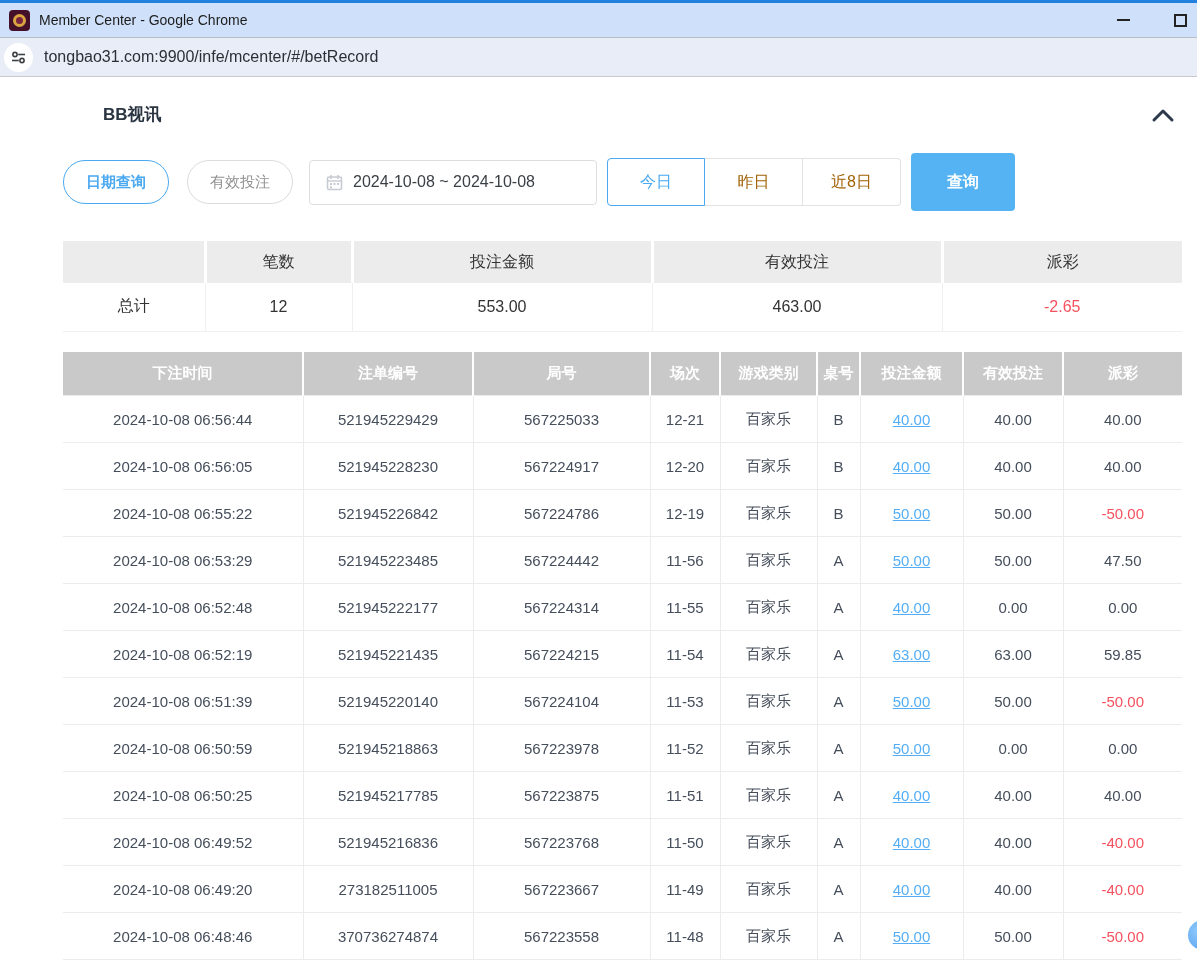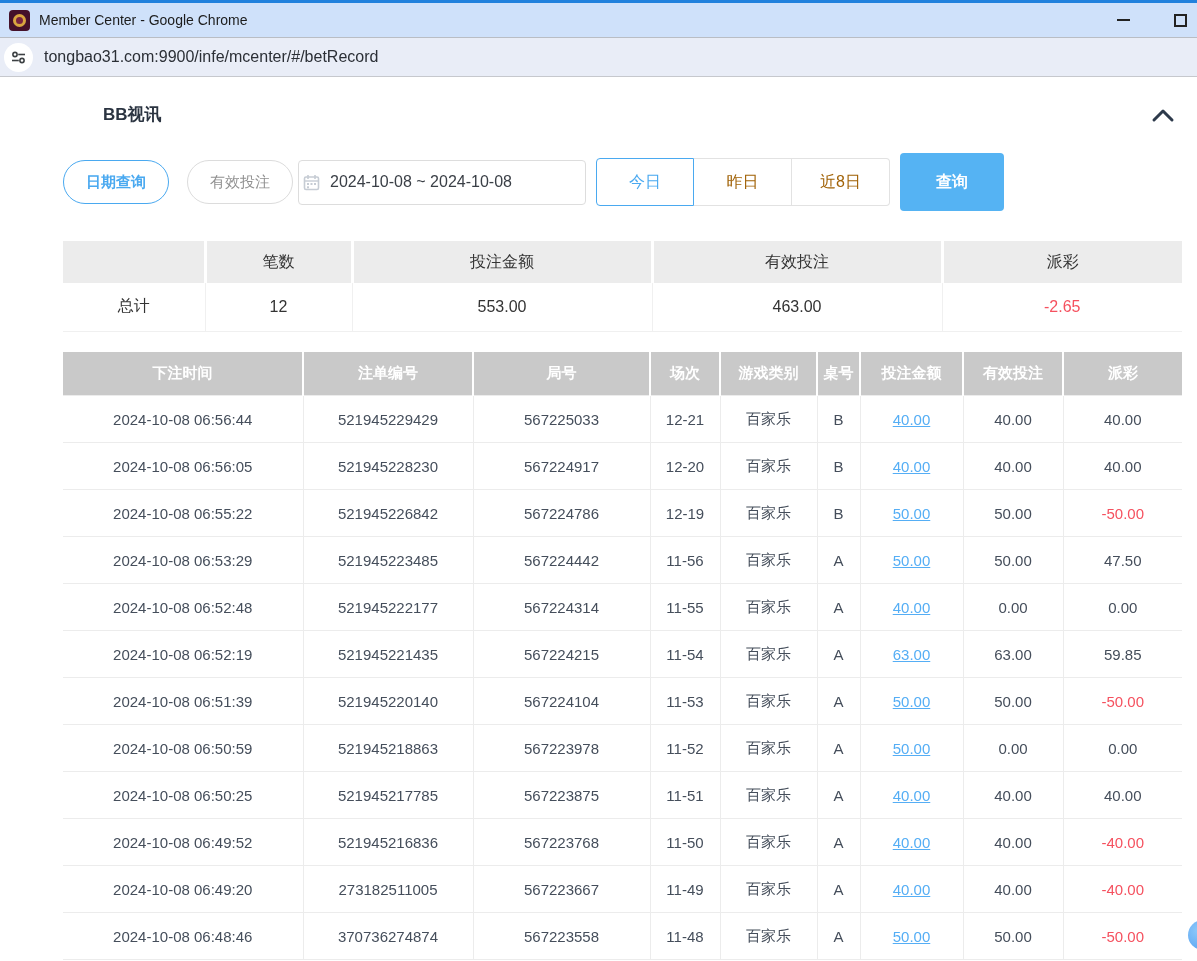--- a/index.html
+++ b/index.html
@@ -42,8 +42,8 @@
         display:flex; align-items:center; cursor:pointer;}
   .pill.active{border:1px solid var(--active-text-blue); color:var(--active-text-blue); font-weight:bold;}
   .pill.idle{border:1px solid #dcdcdc; color:#919191; margin-left:18px;}
-  .date-input{margin-left:5px; height:45px; width:288px; border:1px solid #ddd; border-radius:4px;
-              display:flex; align-items:center; padding:0 4px; background:#fff; cursor:pointer;}
+  .date-input{margin-left:16px; height:45px; width:288px; border:1px solid #ddd; border-radius:4px;
+              display:flex; align-items:center; padding:0 16px; background:#fff; cursor:pointer;}
   .date-text{margin-left:10px; font-size:16px; color:#3a3f46;}
   .seg-group{margin-left:10px; display:flex; height:48px;}
   .seg{width:98px; display:flex; align-items:center; justify-content:center; font-size:16px;

